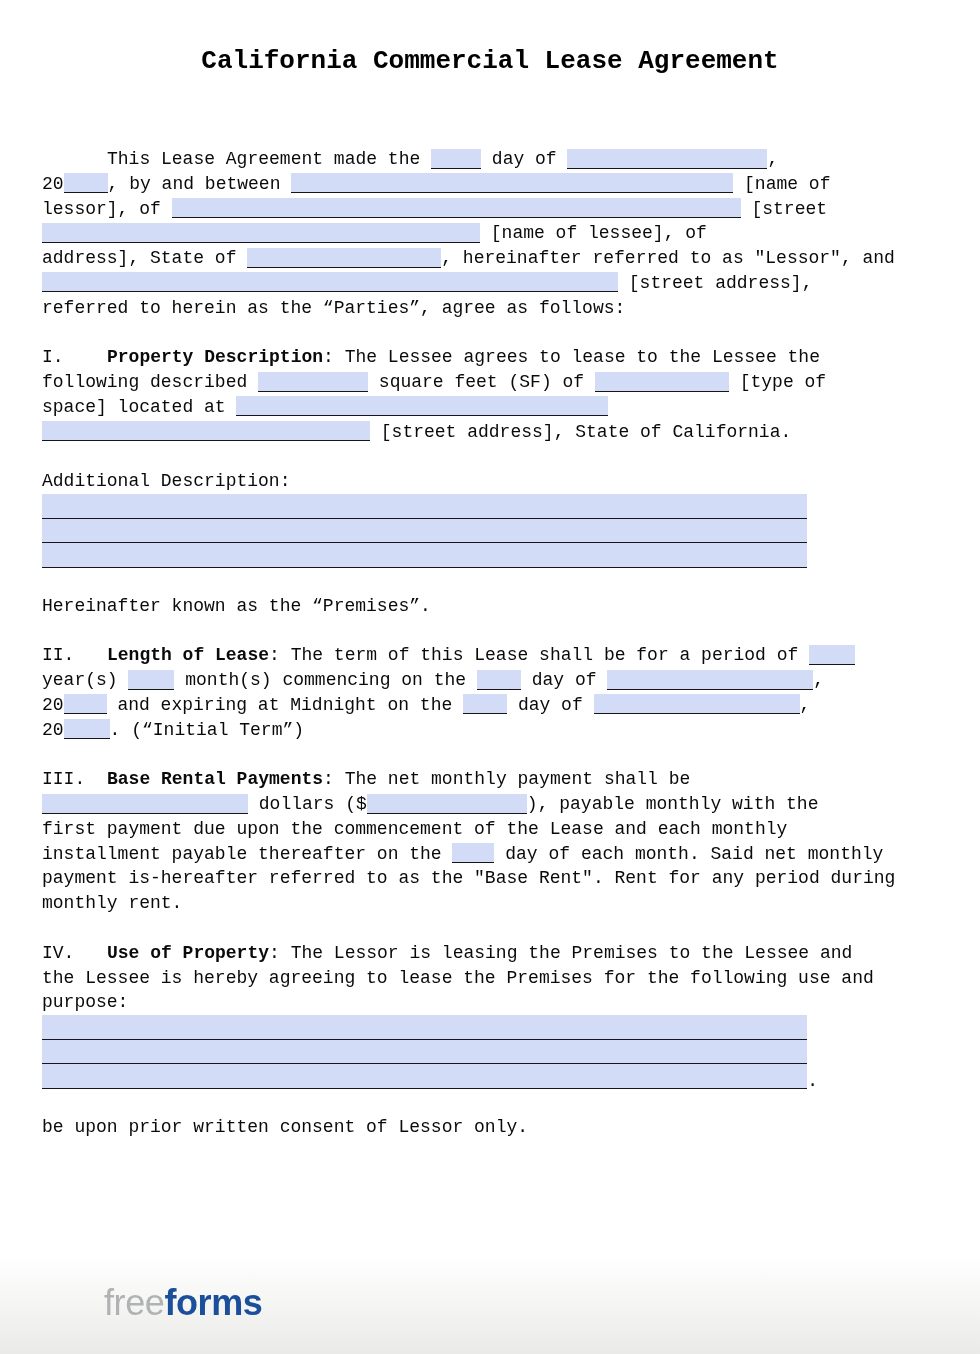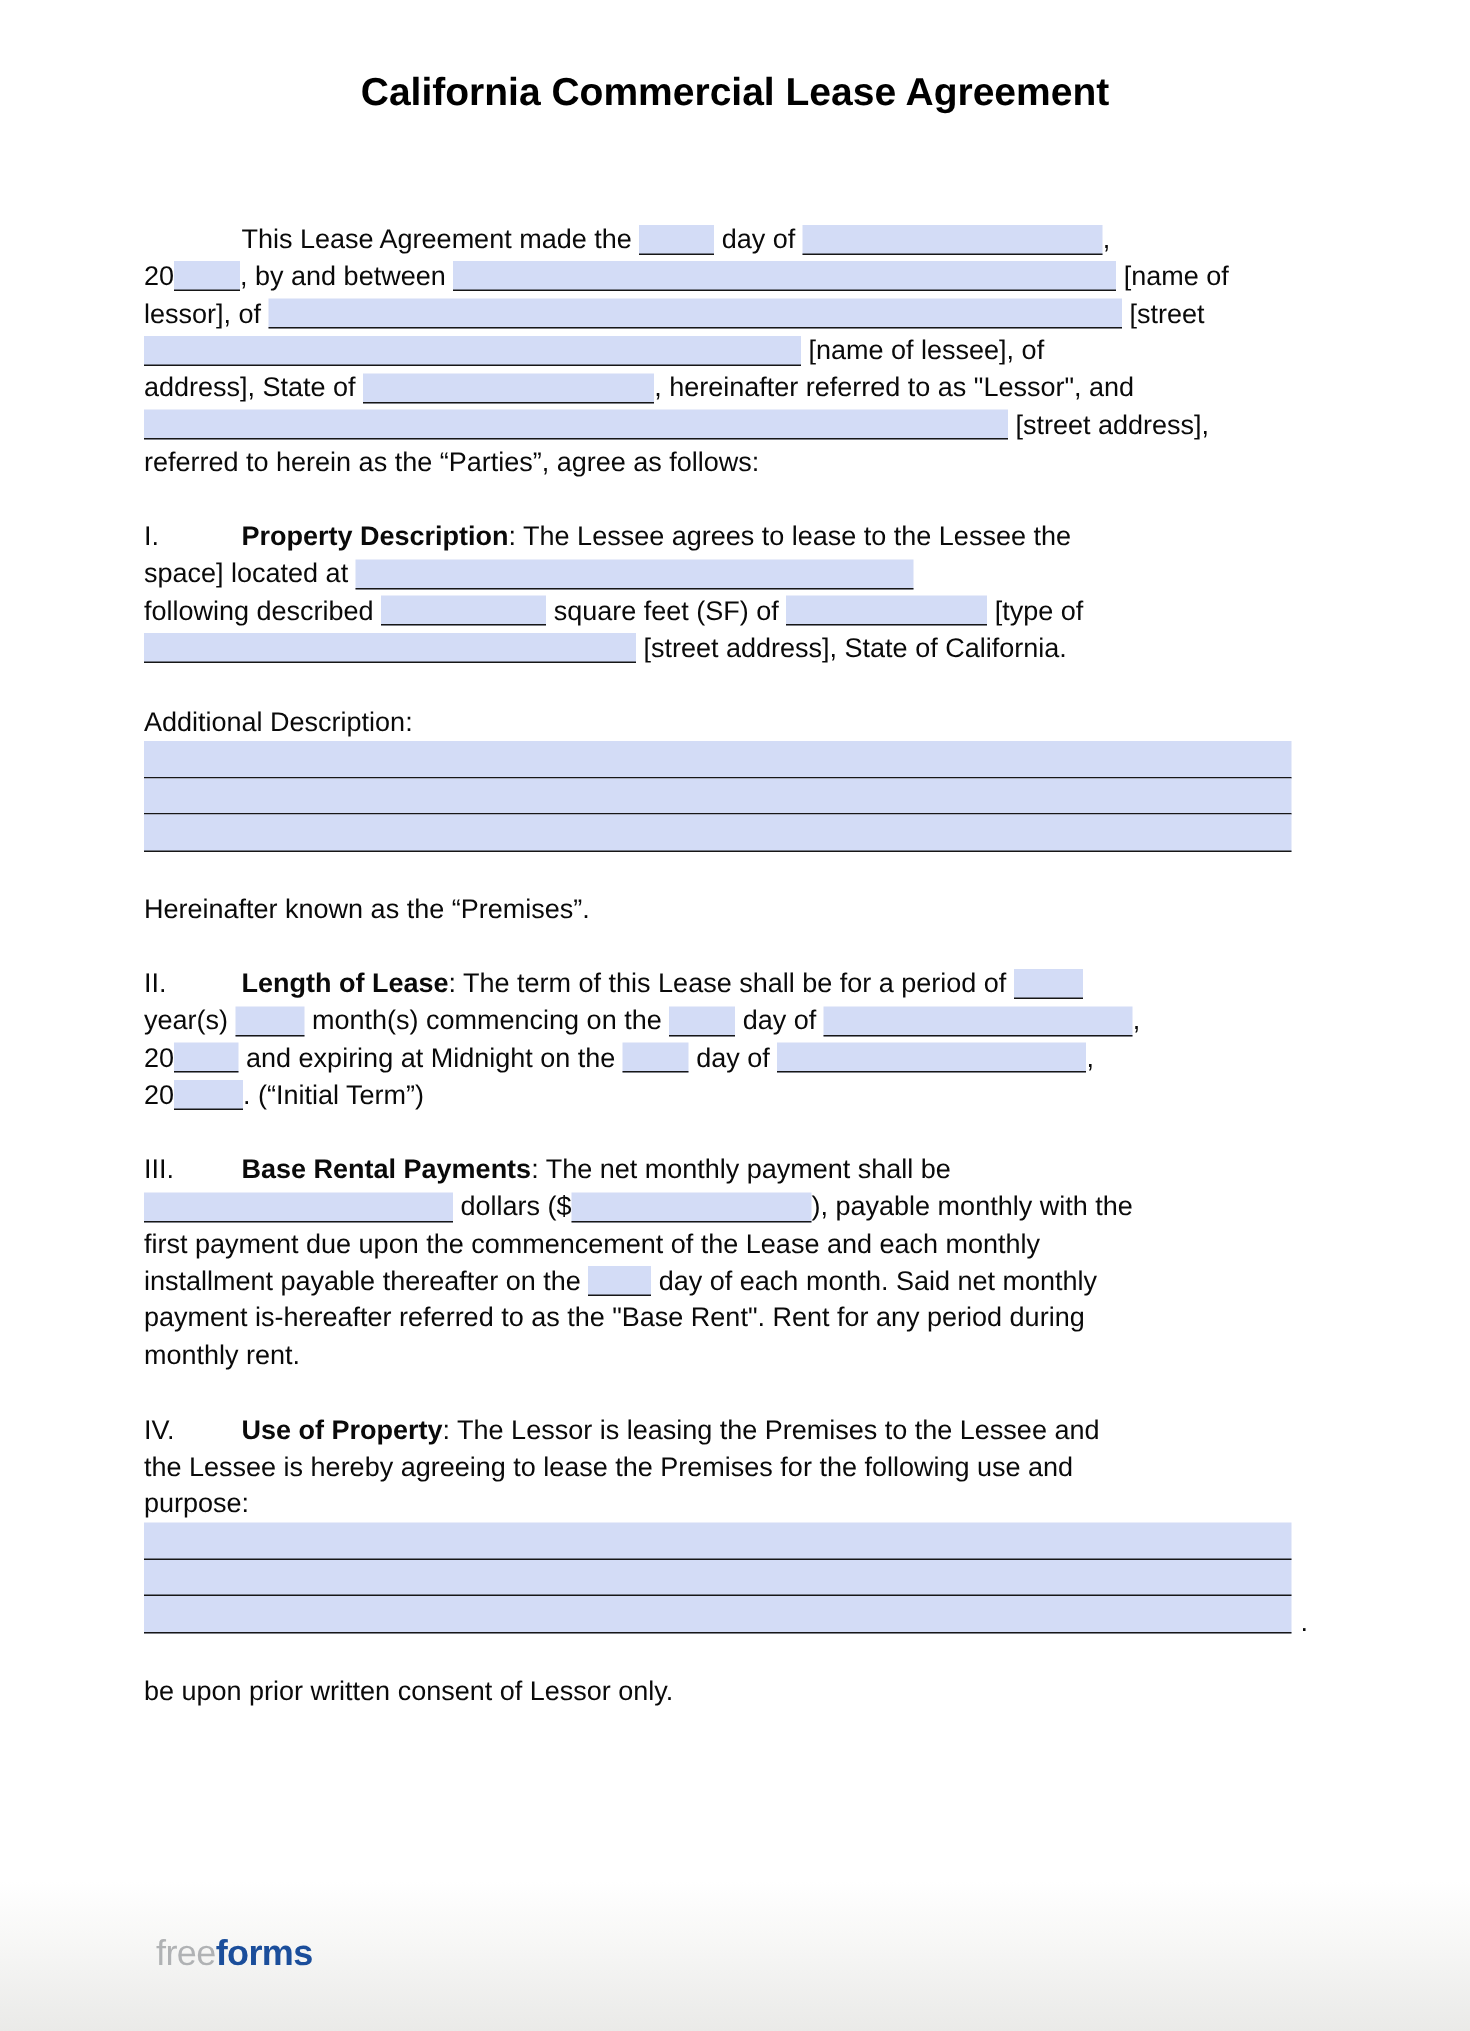--- a/index.html
+++ b/index.html
@@ -20,7 +20,7 @@
     line-height: 24.8px;
     color: #0a0a0a;
   }
-  .doc { padding: 0 96px; }
+  .doc { padding: 0 42px; font-family: Liberation Mono, monospace; }
   .title {
     margin-top: 44px;
     text-align: center;

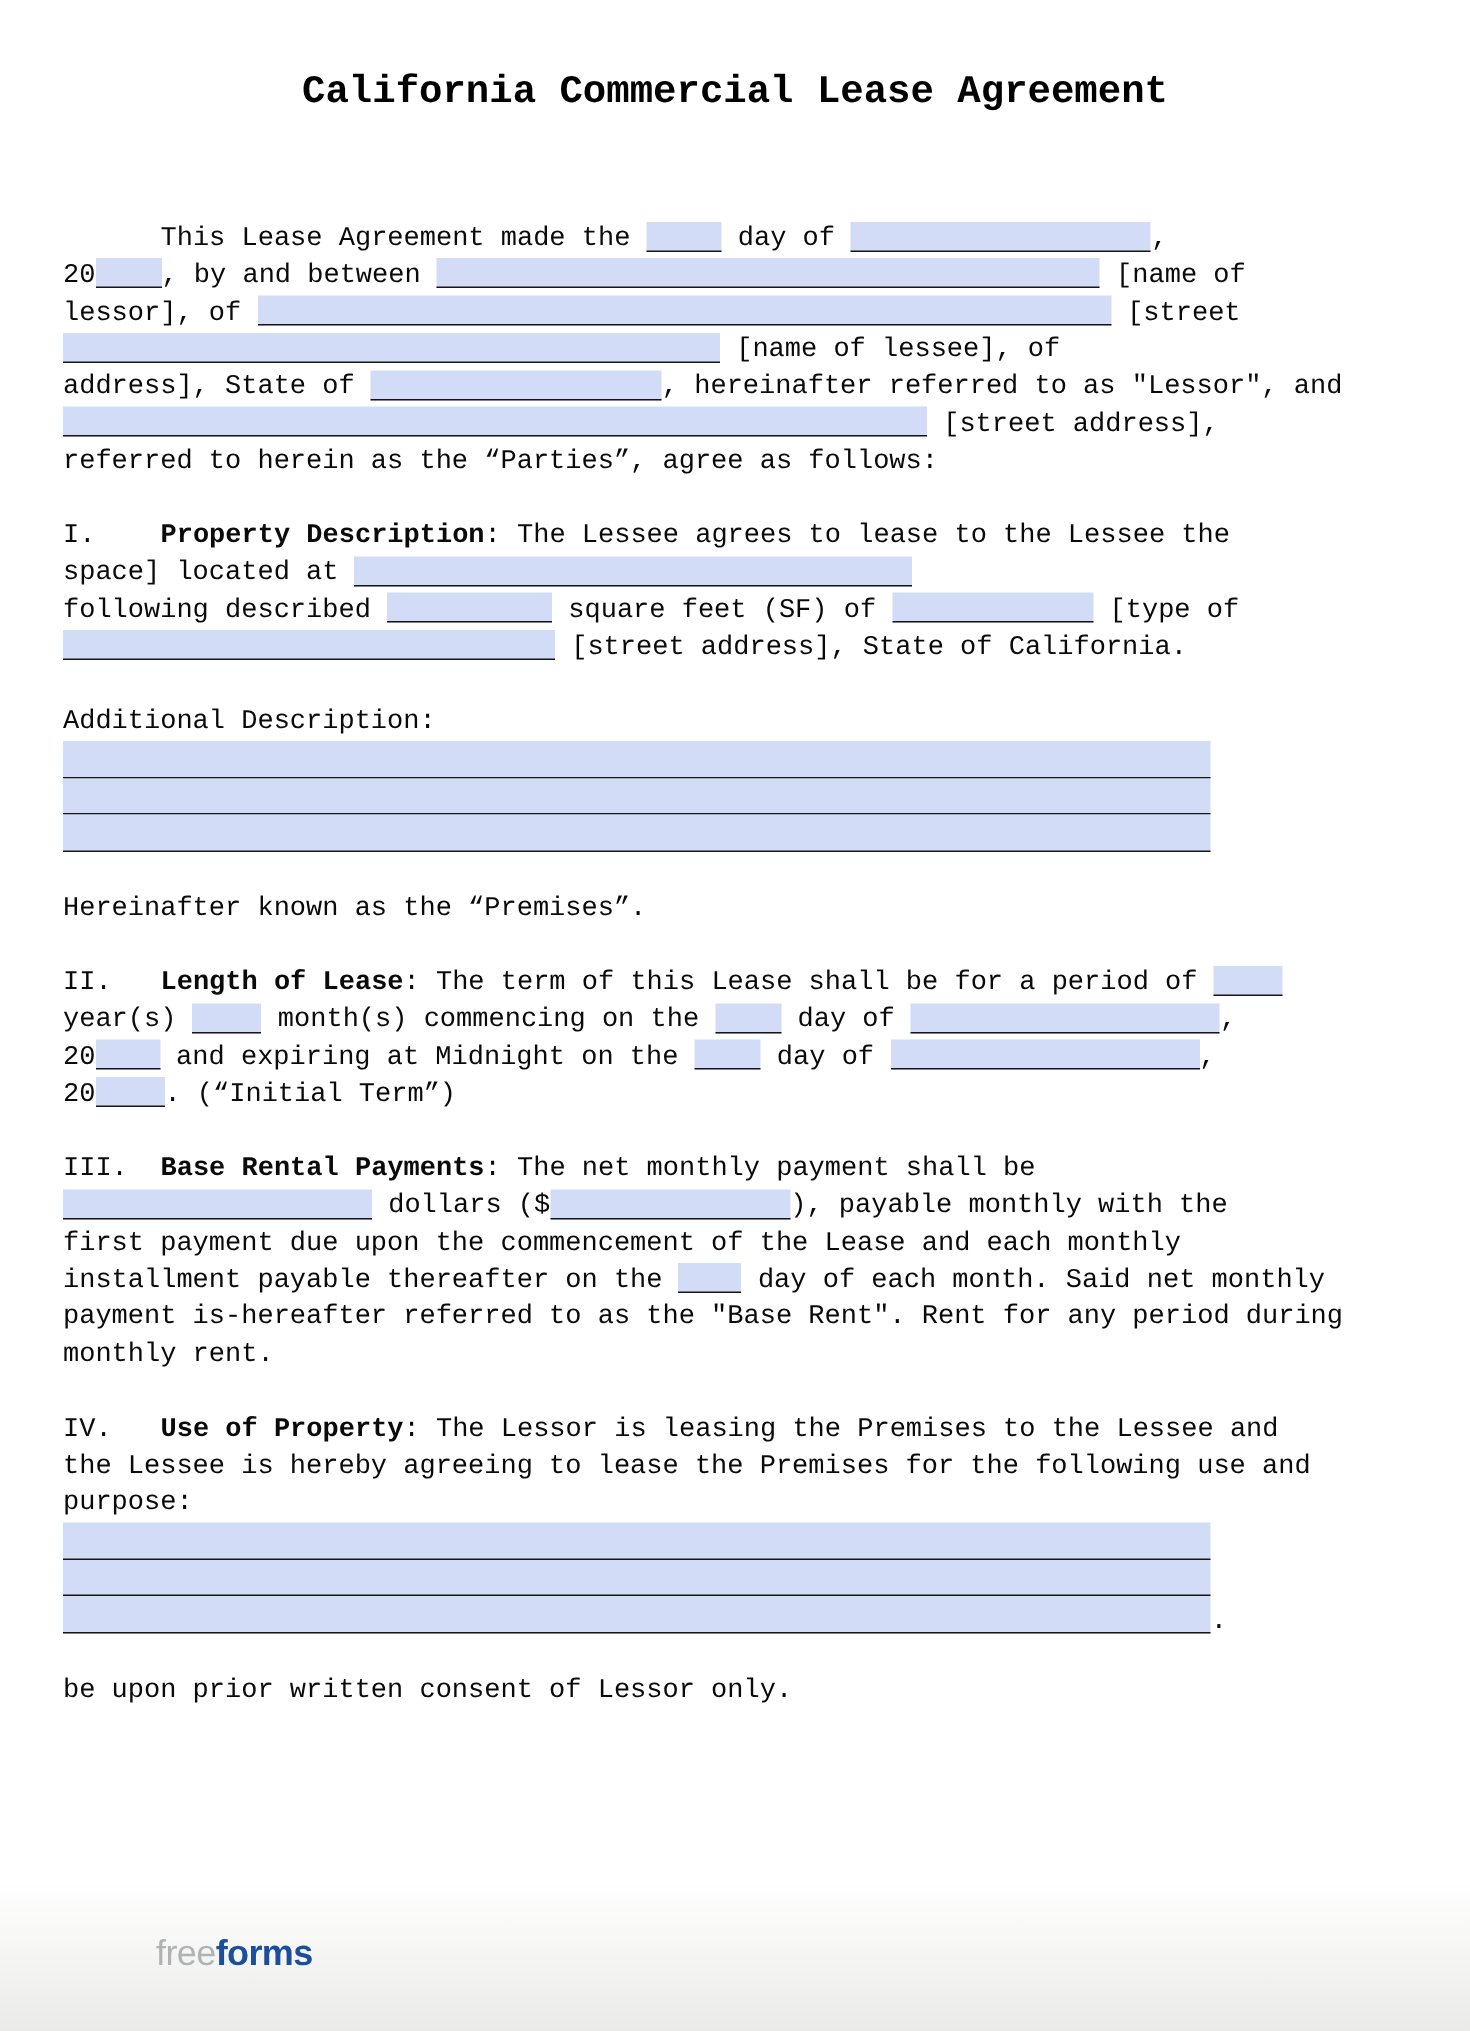--- a/index.html
+++ b/index.html
@@ -89,8 +89,8 @@
       </div>
       <div class="para b-section-i-paragraph">
         <div class="line"><span class="rnum">I.</span><span class="txt bold">Property Description</span><span class="txt">: The Lessee agrees to lease to the Lessee the</span></div>
+        <div class="line"><span class="txt">following described </span><span class="blank" style="width: 110px;"></span><span class="txt"> square feet (SF) of </span><span class="blank" style="width: 134px;"></span><span class="txt"> [type of</span></div>
         <div class="line"><span class="txt">space] located at </span><span class="blank" style="width: 372px;"></span></div>
-        <div class="line"><span class="txt">following described </span><span class="blank" style="width: 110px;"></span><span class="txt"> square feet (SF) of </span><span class="blank" style="width: 134px;"></span><span class="txt"> [type of</span></div>
         <div class="line"><span class="blank" style="width: 328px;"></span><span class="txt"> [street address], State of California.</span></div>
       </div>
       <div class="para b-additional-description-label">

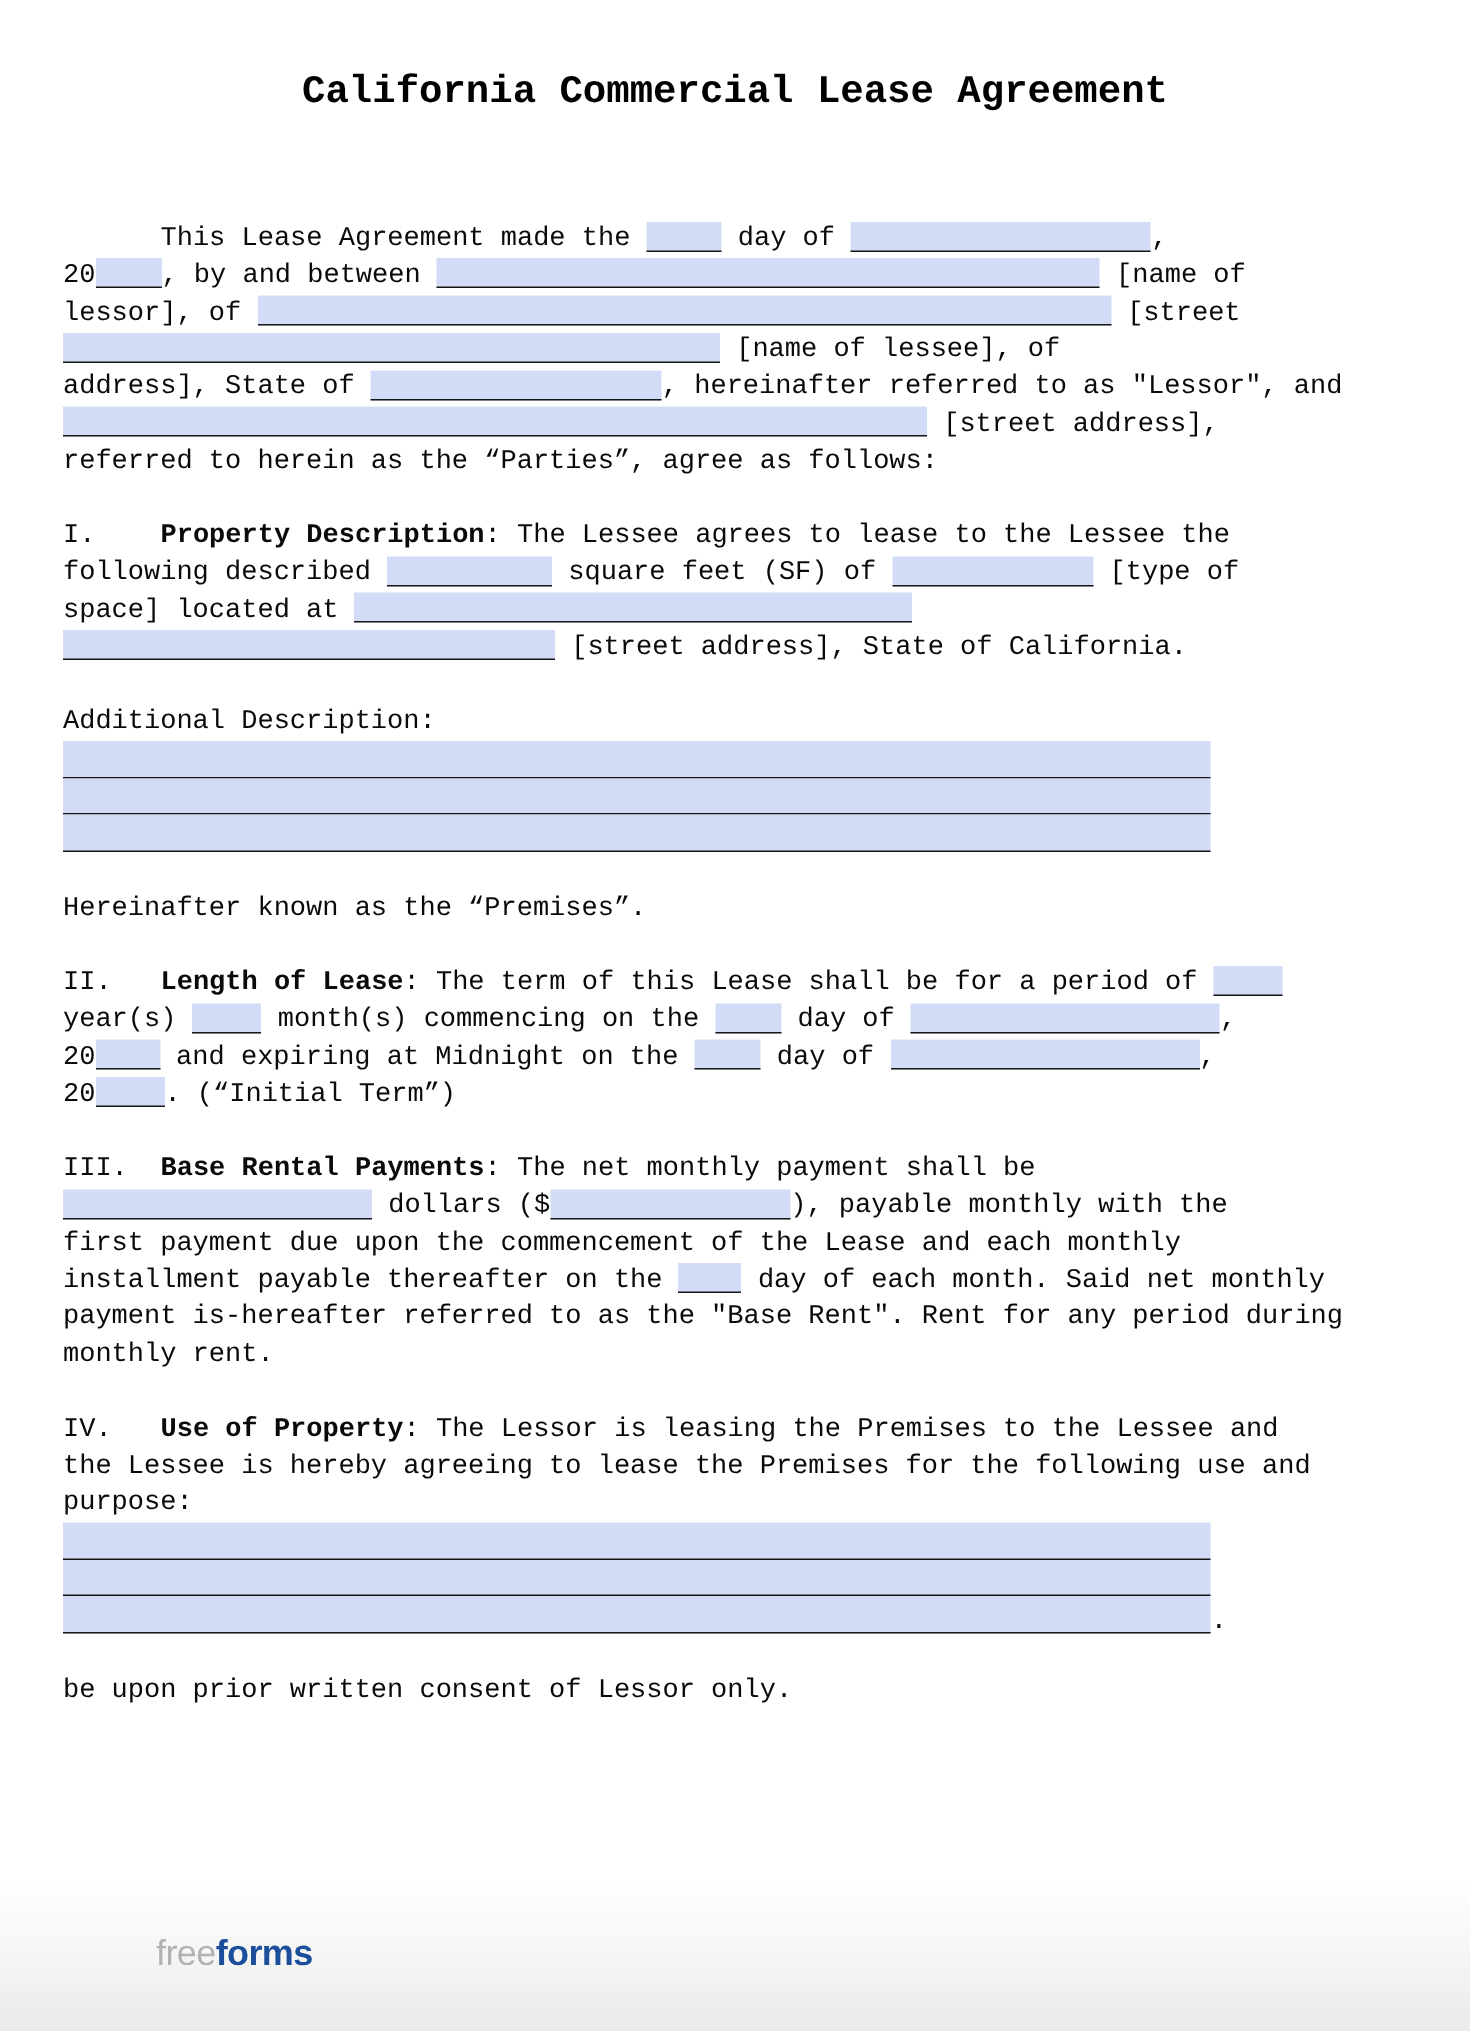--- a/index.html
+++ b/index.html
@@ -65,7 +65,7 @@
   .brand {
     position: absolute;
     left: 104px; top: 34px;
-    font-size: 24px;
+    font-size: 36px;
     line-height: 30px;
     letter-spacing: -0.4px;
   }

